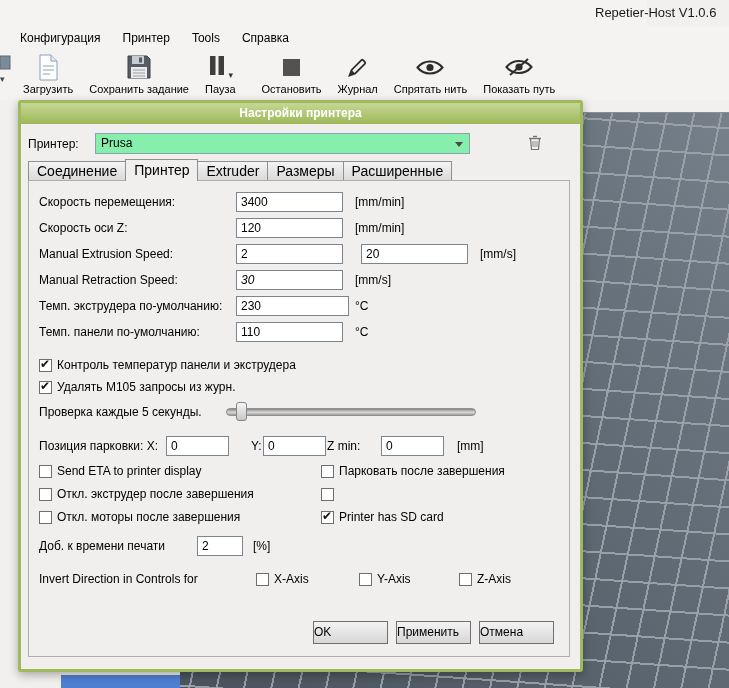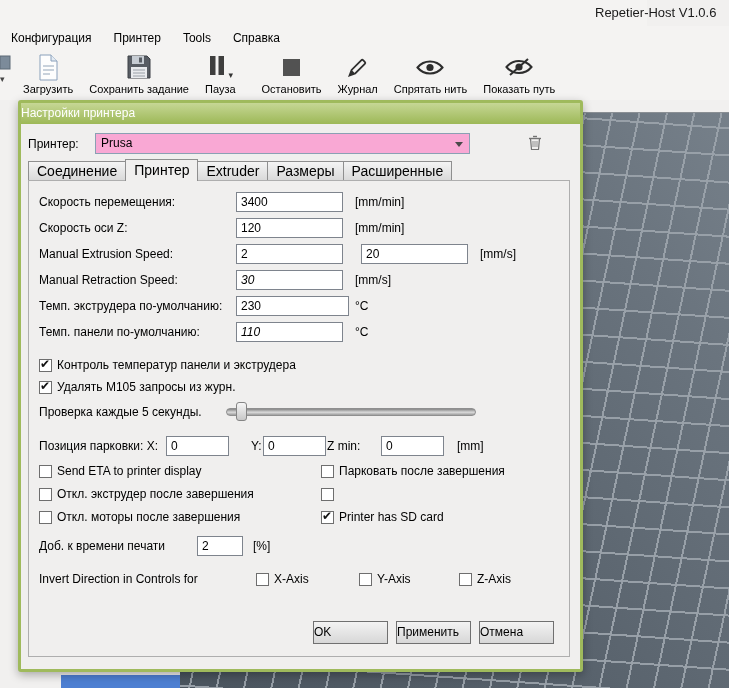--- a/index.html
+++ b/index.html
@@ -9,7 +9,7 @@
   
   .titlebar{position:absolute;left:0;top:0;width:647px;height:26px;background:#f4f3f2;z-index:5}
   .title-text{position:absolute;left:595px;top:5px;font-size:13px;color:#1a1a1a;white-space:nowrap}
-  .menubar{position:absolute;left:0;top:26px;width:729px;height:24px;background:#f4f3f2;z-index:5;display:flex;align-items:center;padding-left:0}
+  .menubar{position:absolute;left:0;top:26px;width:729px;height:24px;background:#f4f3f2;z-index:5;display:flex;align-items:center;padding-left:9px}
   .menu-item{padding:4px 11px;font-size:12px;cursor:default;white-space:nowrap}
   .toolbar{position:absolute;left:0;top:50px;width:729px;height:50px;background:#f4f3f2;z-index:5;display:flex;align-items:flex-start;padding-left:18px}
   .tbtn{display:flex;flex-direction:column;align-items:center;margin-right:6px;padding:2px 5px;cursor:default}

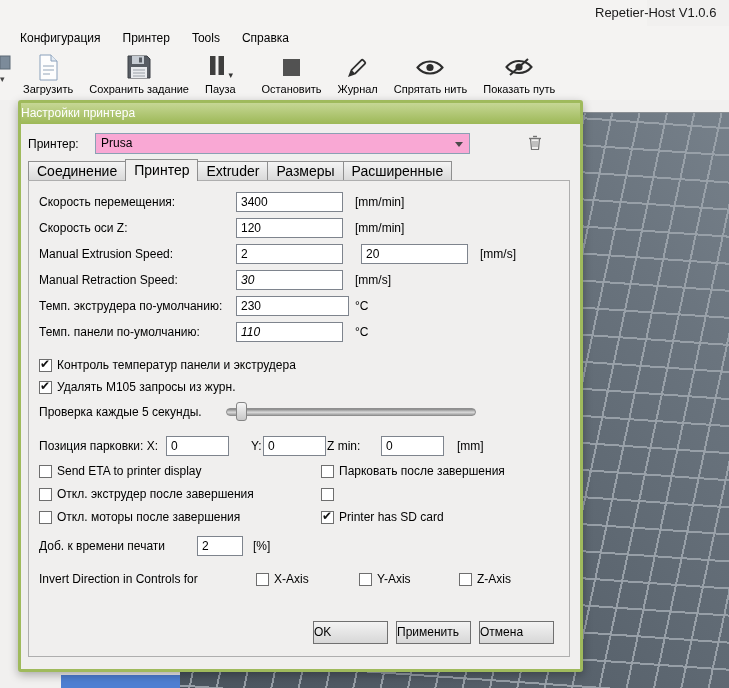--- a/index.html
+++ b/index.html
@@ -32,7 +32,7 @@
 
   
   .dialog{position:absolute;left:18px;top:100px;width:565px;height:572px;z-index:10;border:3px solid #9fba5c;border-radius:3px;background:#f0efee;box-shadow:0 3px 10px rgba(0,0,0,.3)}
-  .dialog-title{height:21px;background:linear-gradient(#c6d795,#9db857);color:#fff;font-weight:normal;text-align:left;line-height:21px;font-size:12px}
+  .dialog-title{height:21px;background:linear-gradient(#c6d795,#9db857);color:#fff;font-weight:bold;text-align:center;line-height:21px;font-size:12px}
   .dialog-body{position:relative;width:100%;height:545px}
 
   .lbl{position:absolute;line-height:20px;white-space:nowrap}

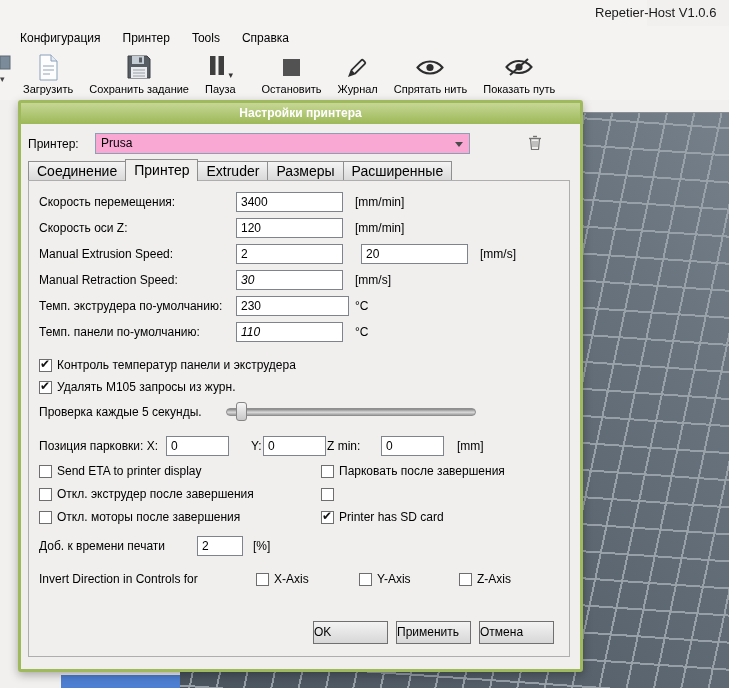--- a/index.html
+++ b/index.html
@@ -36,7 +36,7 @@
   .dialog-body{position:relative;width:100%;height:545px}
 
   .lbl{position:absolute;line-height:20px;white-space:nowrap}
-  .combo{position:absolute;left:74px;top:9px;width:375px;height:21px;background:#f9a8d4;border:1px solid #8ba0b3;line-height:19px;padding-left:5px;cursor:default}
+  .combo{position:absolute;left:74px;top:9px;width:375px;height:21px;background:#86efac;border:1px solid #8ba0b3;line-height:19px;padding-left:5px;cursor:default}
   .combo-arrow{position:absolute;right:6px;top:8px;width:0;height:0;border-left:4px solid transparent;border-right:4px solid transparent;border-top:5px solid #4a4a4a}
   .trash{position:absolute;left:507px;top:11px;cursor:default}
 

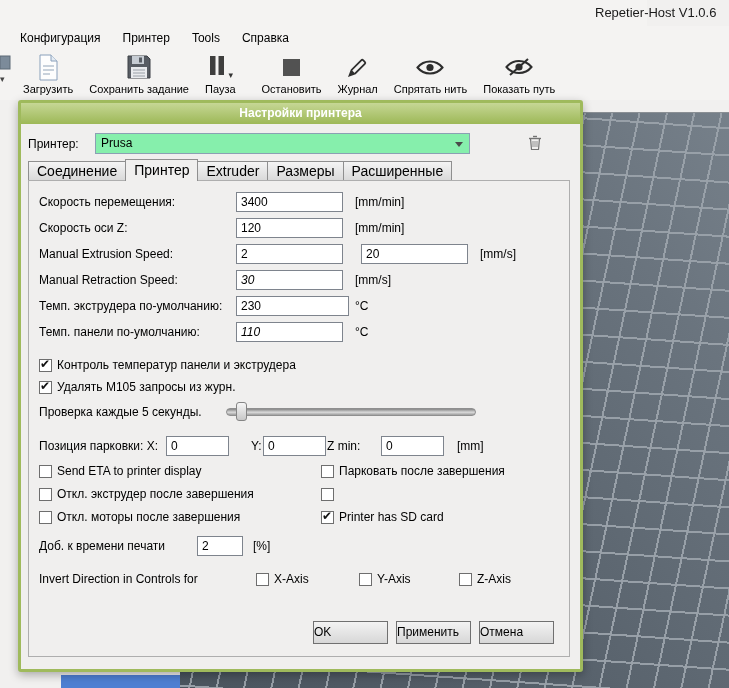--- a/index.html
+++ b/index.html
@@ -207,7 +207,7 @@
       <span class="lbl" style="left:326px;top:115px">°C</span>
 
       <span class="lbl" style="left:10px;top:141px">Темп. панели по-умолчанию:</span>
-      <input class="tin" style="left: 207px; top: 141px; width: 107px; font-style: italic;" value="110">
+      <input class="tin" style="left: 207px; top: 141px; width: 107px;" value="110">
       <span class="lbl" style="left:326px;top:141px">°C</span>
 
       <div class="check" style="left:10px;top:176px">

